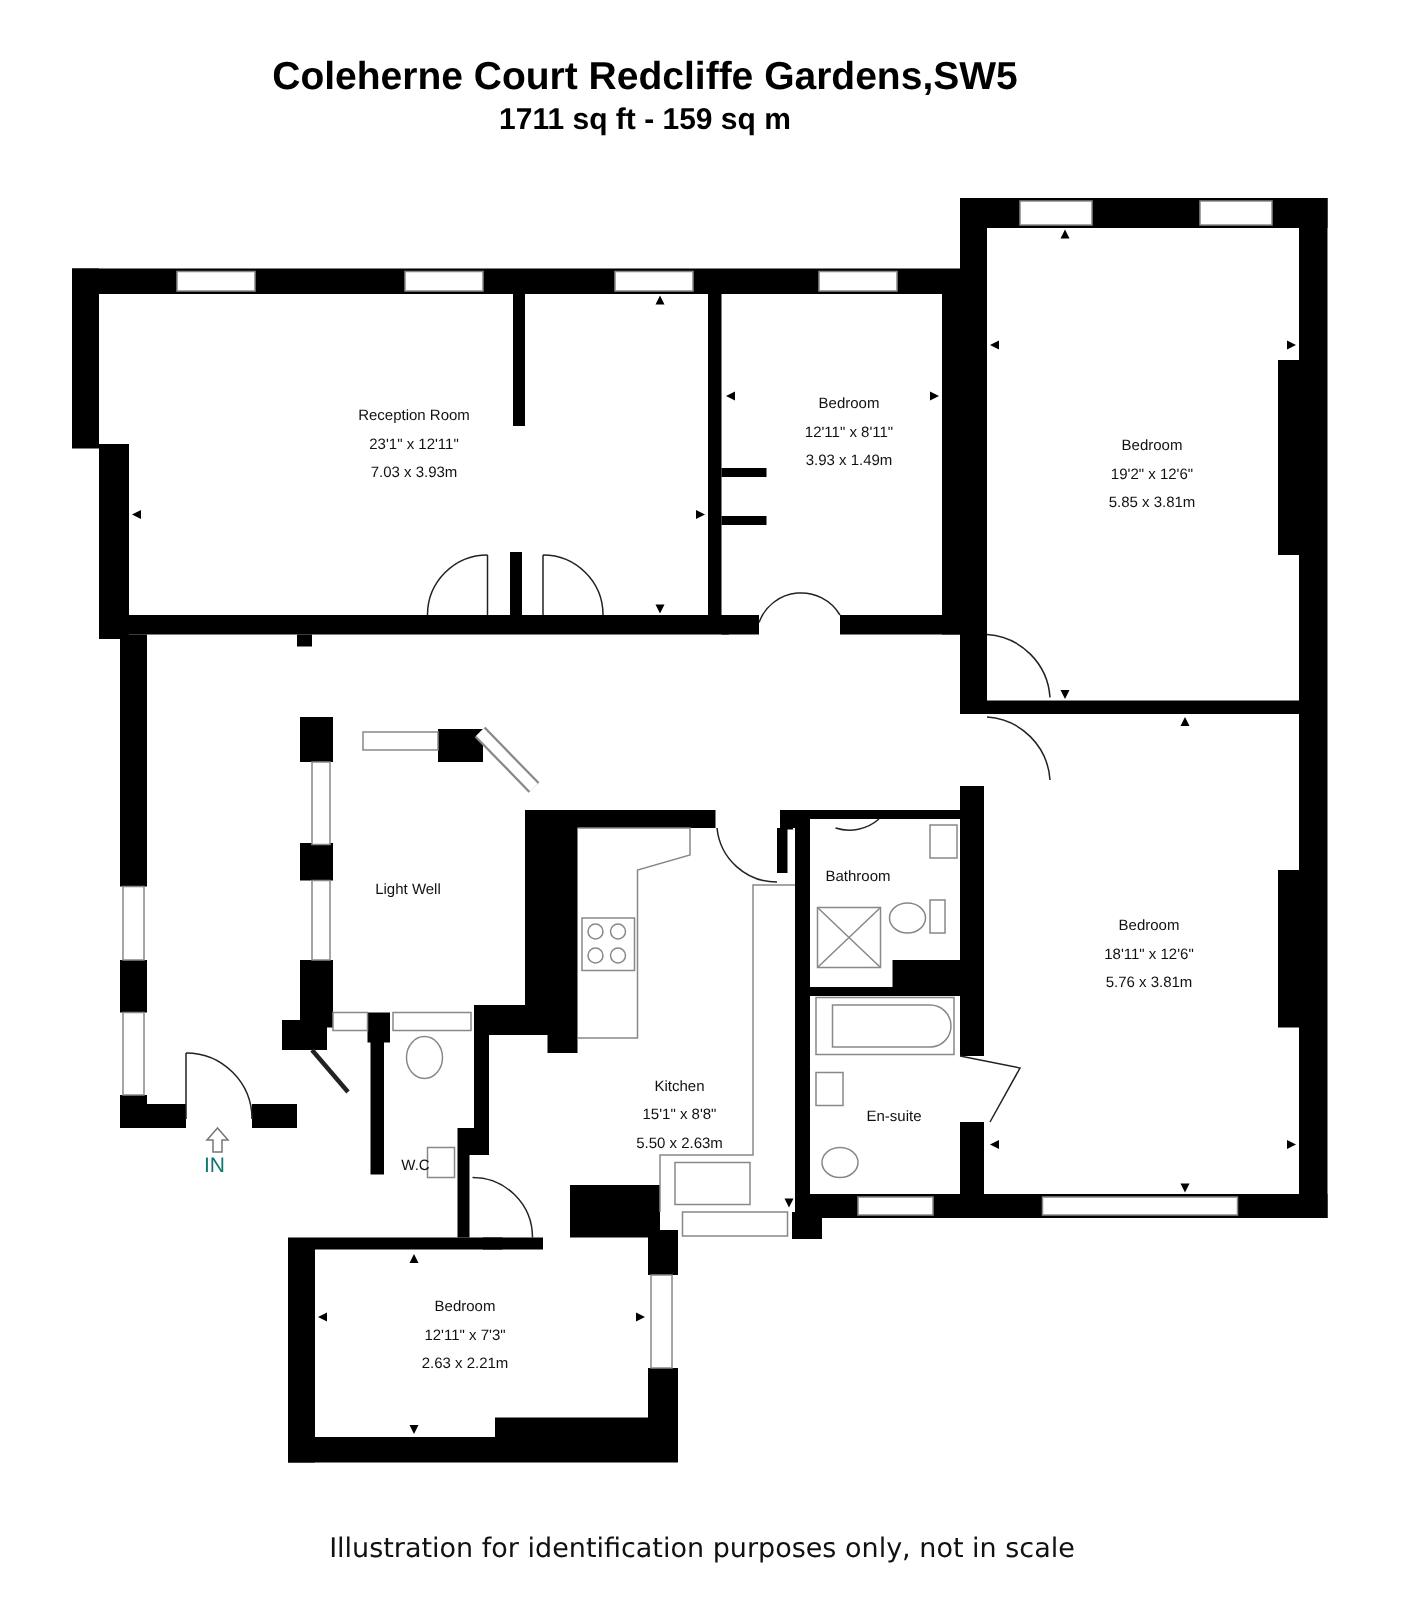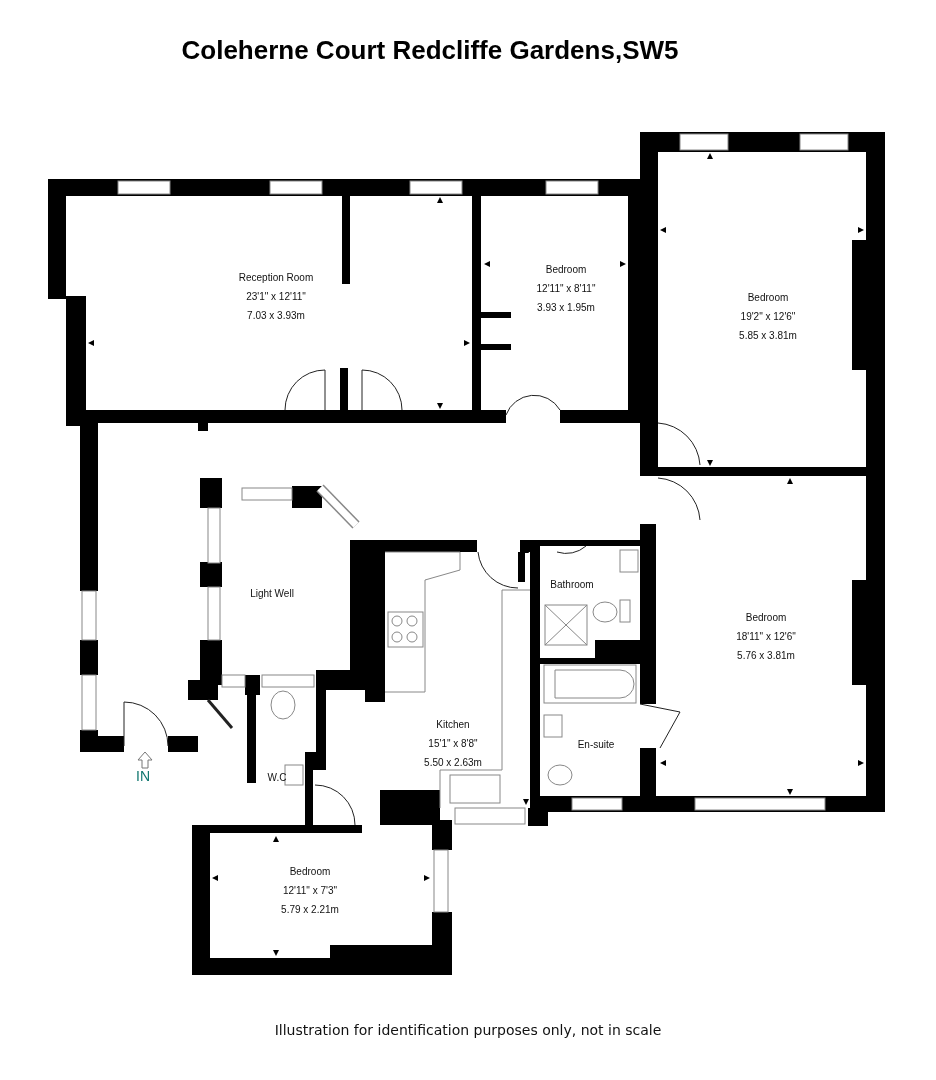--- a/index.html
+++ b/index.html
@@ -18,6 +18,7 @@
 
 <div class="title-block">
   <div class="t1">Coleherne Court Redcliffe Gardens,SW5</div>
+  <div class="t3">1711 sq ft - 159 sq m</div>
 </div>
 
 <svg class="plan" width="936" height="1080" viewBox="0 0 936 1080">

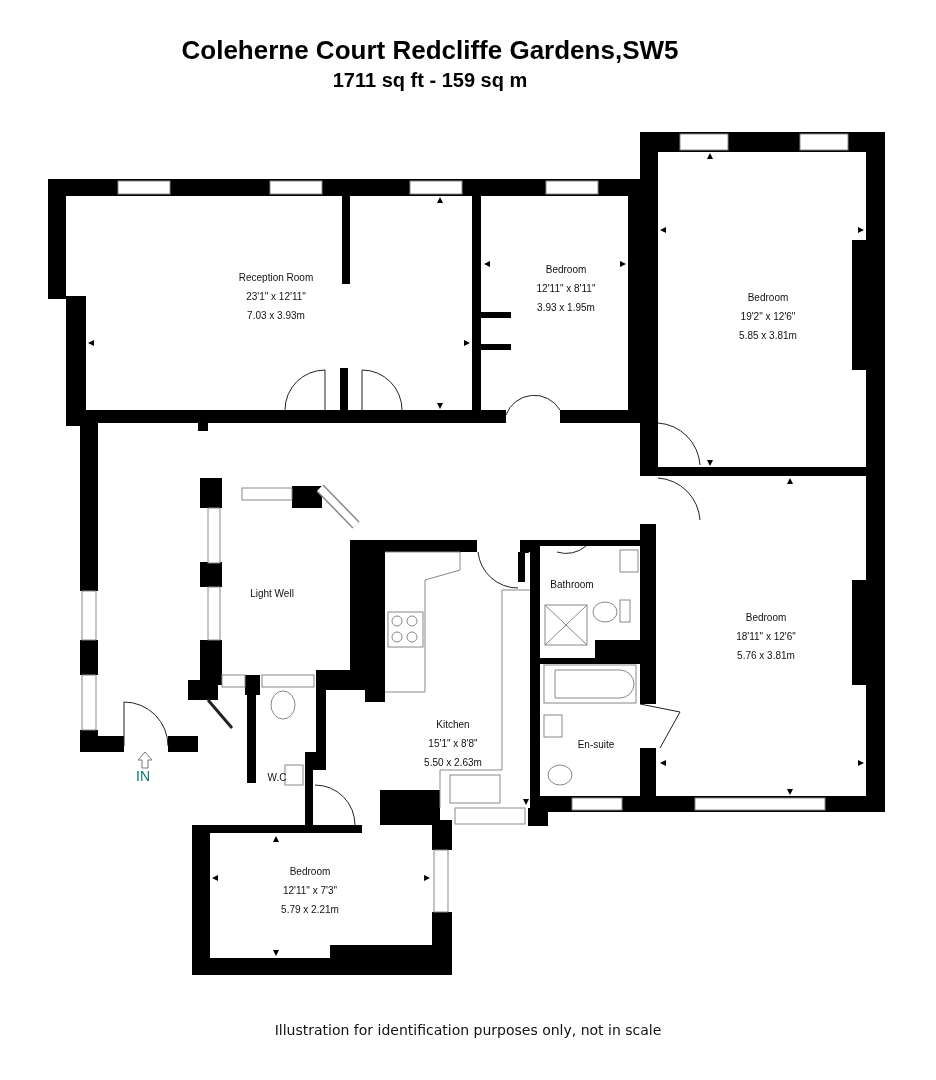--- a/index.html
+++ b/index.html
@@ -206,7 +206,7 @@
 <div class="room-label" style="left:566px; top:260px;">
   <div>Bedroom</div>
   <div>12'11" x 8'11"</div>
-  <div>3.93 x 1.95m</div>
+  <div>3.93 x 1.49m</div>
 </div>
 <div class="room-label" style="left:768px; top:288px;">
   <div>Bedroom</div>

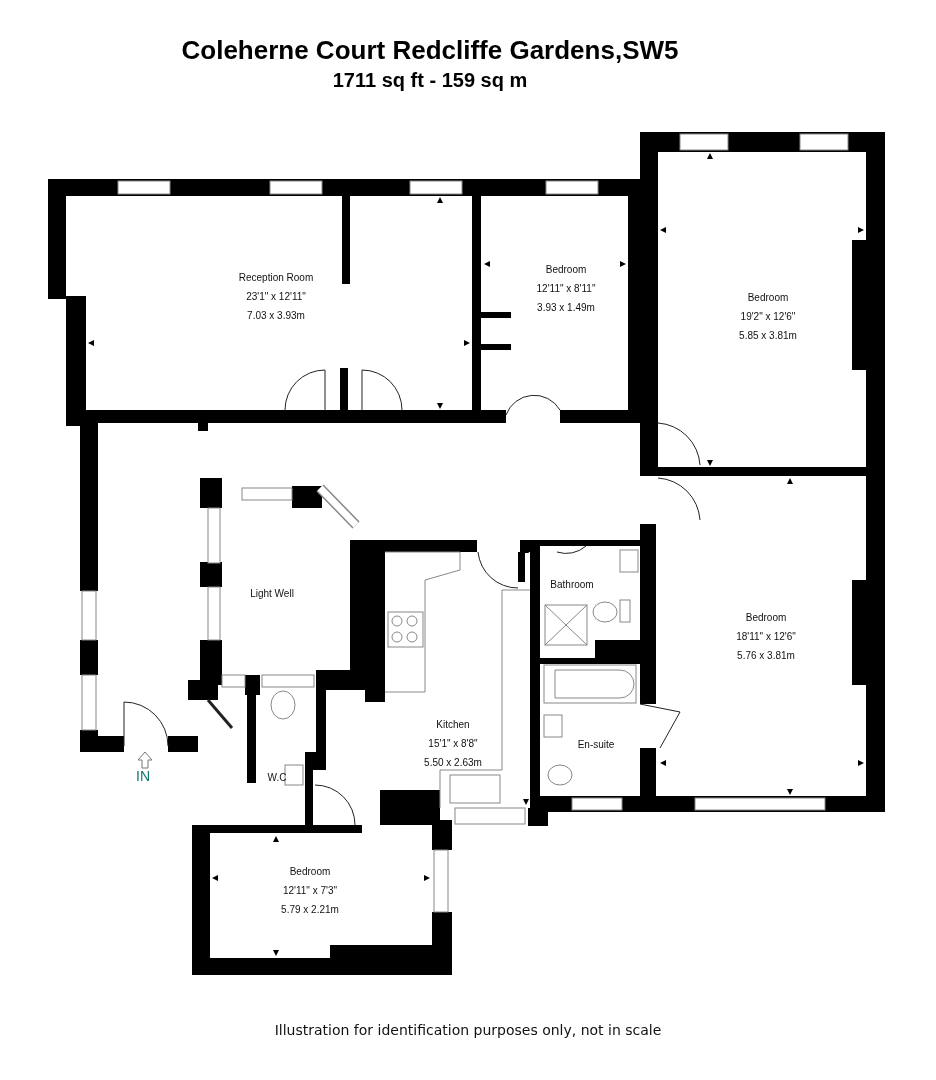--- a/index.html
+++ b/index.html
@@ -238,7 +238,7 @@
 <div class="room-label" style="left:310px; top:862px;">
   <div>Bedroom</div>
   <div>12'11" x 7'3"</div>
-  <div>5.79 x 2.21m</div>
+  <div>2.63 x 2.21m</div>
 </div>
 
 <div class="in-label">IN</div>

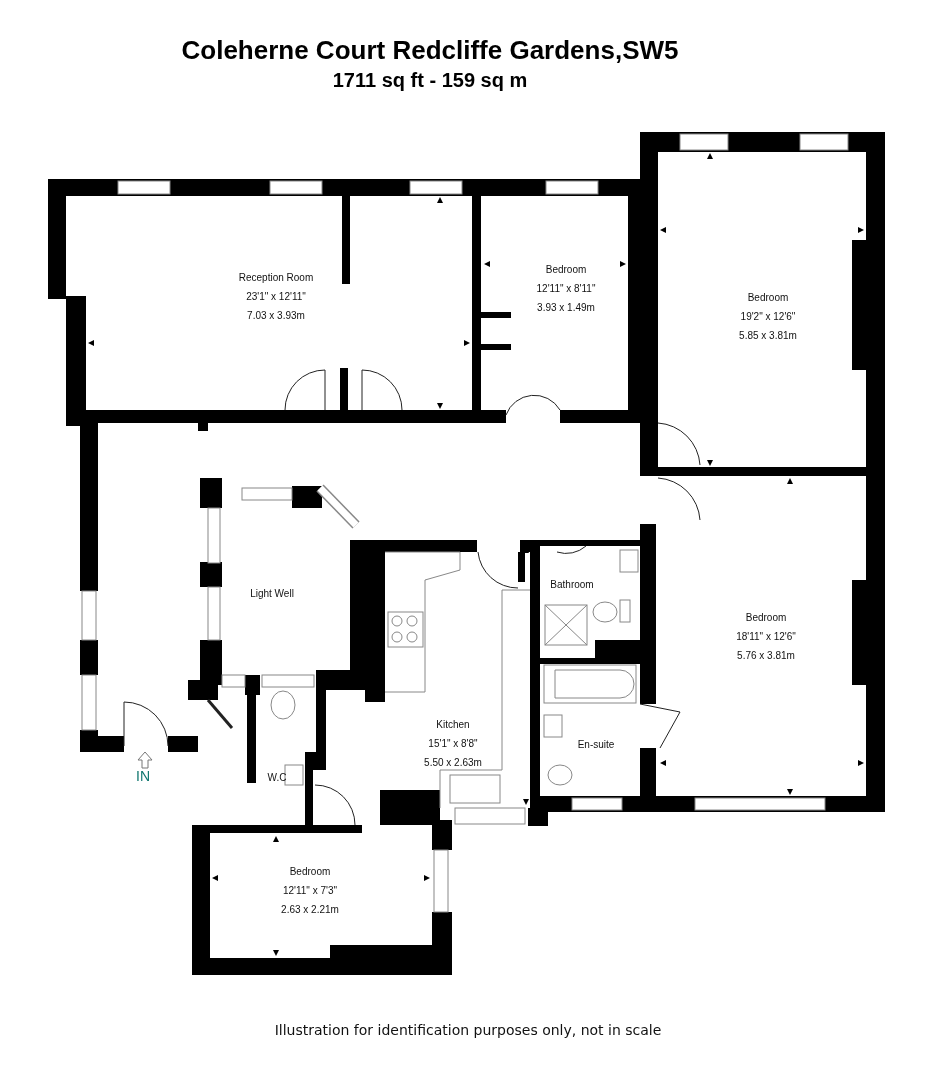--- a/index.html
+++ b/index.html
@@ -10,7 +10,7 @@
   .title-block .t3 { font-size: 20px; line-height: 28px; }
   svg.plan { position: absolute; left: 0; top: 0; }
   .room-label { position: absolute; text-align: center; font-size: 10px; line-height: 19px; color: #111; transform: translateX(-50%); white-space: nowrap; }
-  .footer { position: absolute; left: 0; top: 1022px; width: 936px; text-align: center; font-family: "DejaVu Sans", sans-serif; font-size: 14px; color: #111; }
+  .footer { position: absolute; left: 0; top: 1022px; width: 936px; text-align: center; font-family: "DejaVu Sans", sans-serif; font-size: 18px; color: #111; }
   .in-label { position: absolute; left: 136px; top: 768px; font-size: 14px; color: #0f766e; }
 </style>
 </head>

